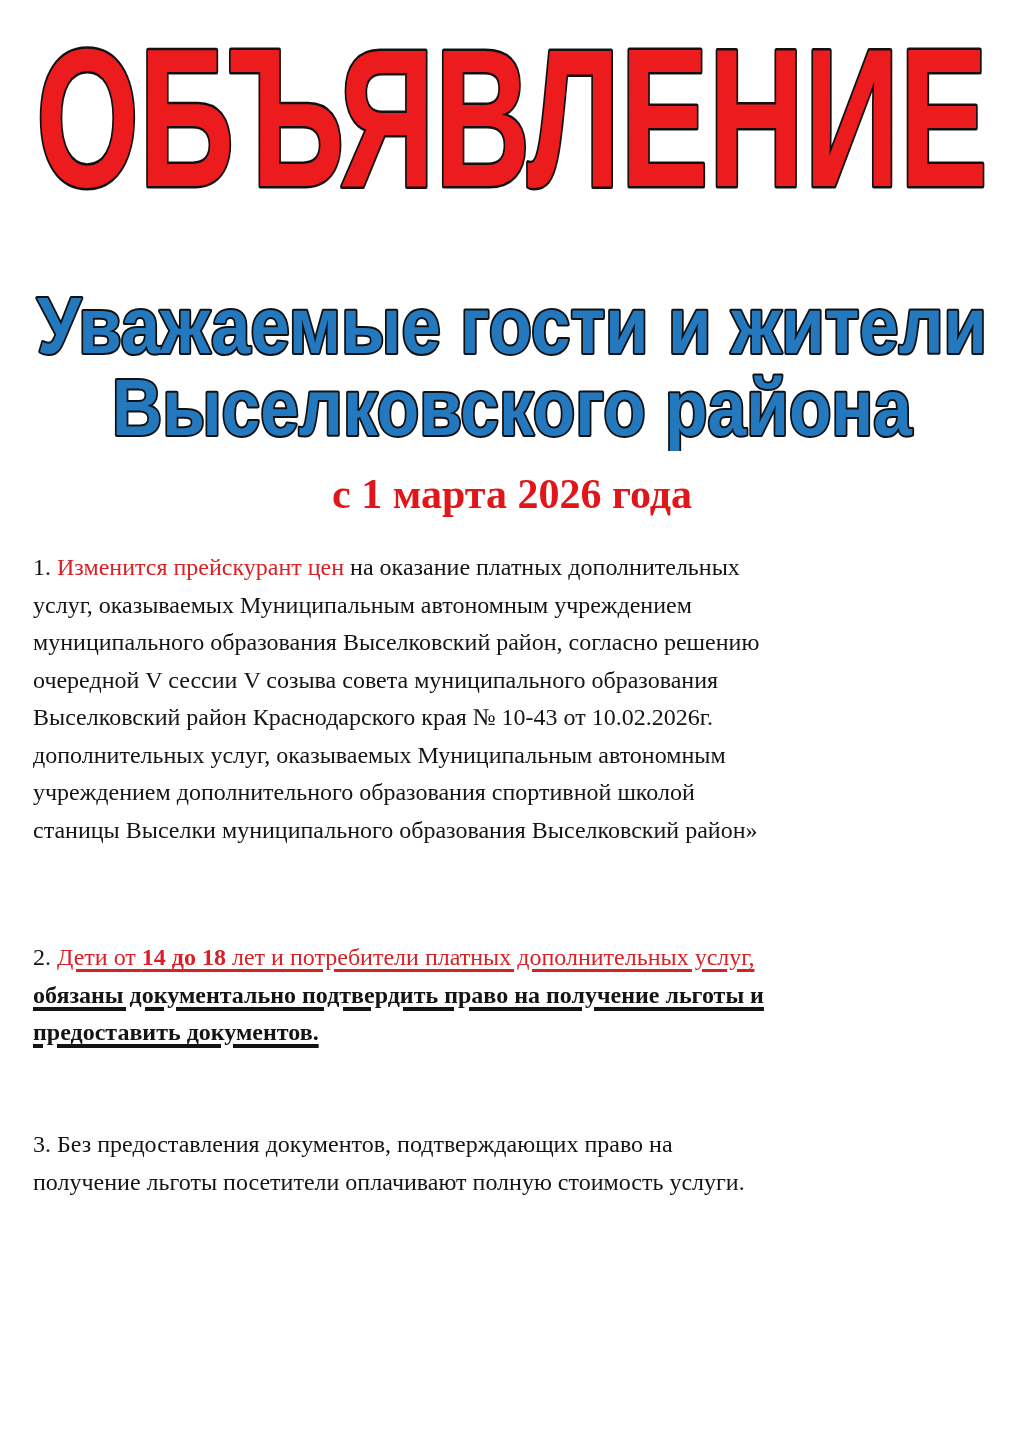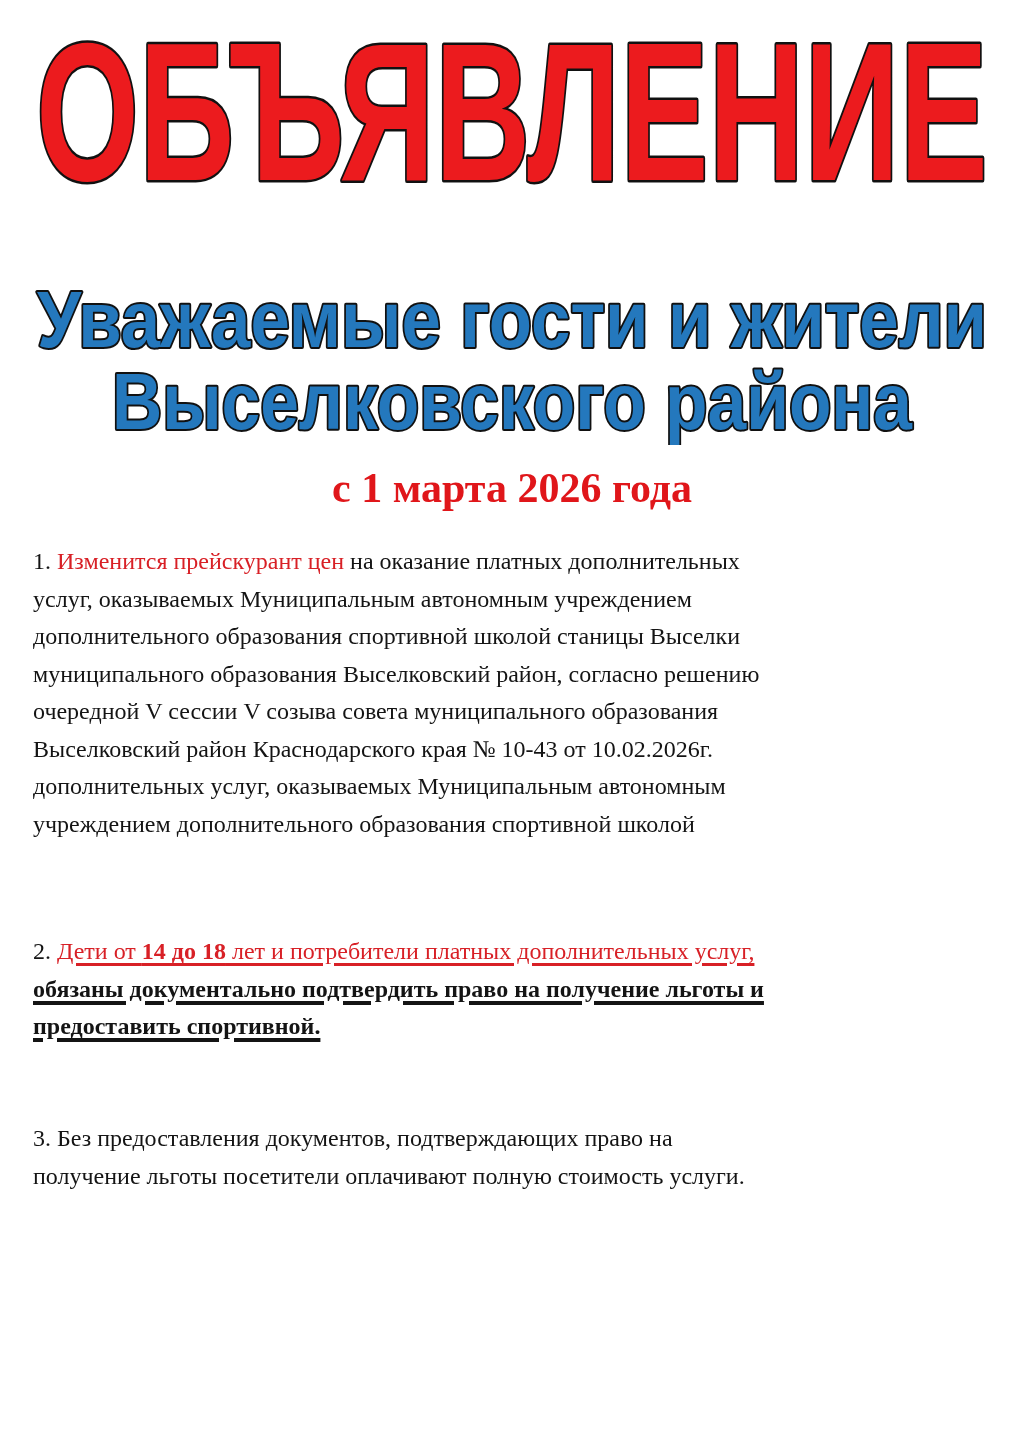--- a/index.html
+++ b/index.html
@@ -15,7 +15,7 @@
   .page{
     position:relative;
     width:1024px;height:1228px;
-    margin:2px auto;
+    margin:8px auto;
     background:var(--page-bg);
     overflow:hidden;
     font-family:"Liberation Serif","DejaVu Serif",serif;

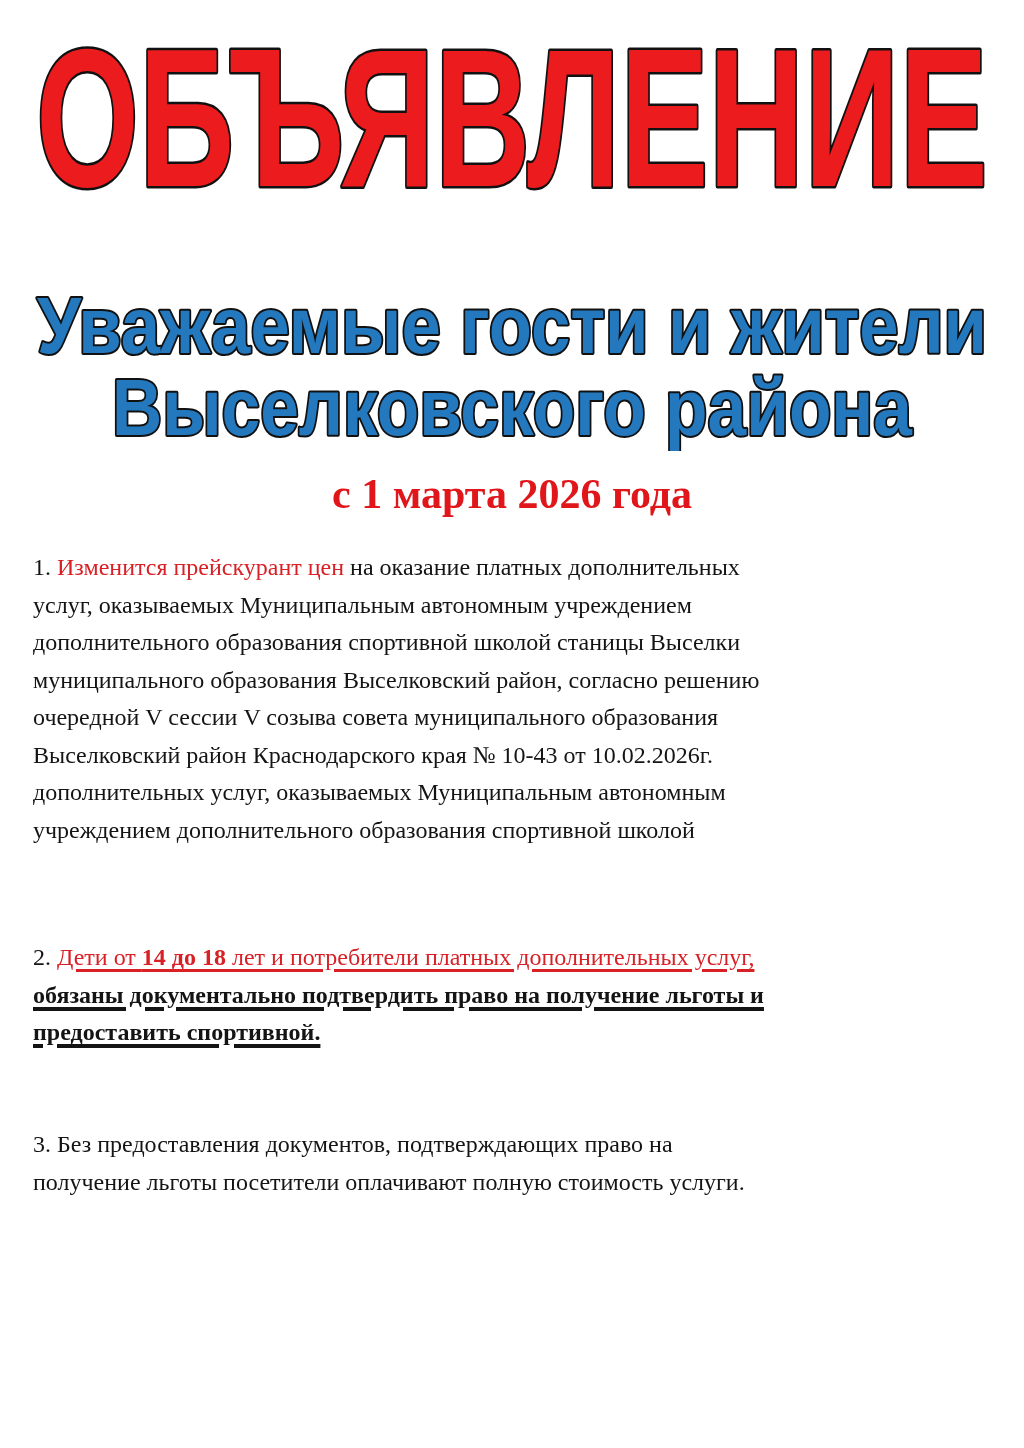--- a/index.html
+++ b/index.html
@@ -95,7 +95,6 @@
   <div id="para-1" class="body-para">
       <div class="tline"><span class="seg-p">1. </span><span class="seg-r">Изменится прейскурант цен</span><span class="seg-p"> на оказание платных дополнительных</span></div>
       <div class="tline"><span class="seg-p">услуг, оказываемых Муниципальным автономным учреждением</span></div>
-      <div class="tline"><span class="seg-p">дополнительного образования спортивной школой станицы Выселки</span></div>
       <div class="tline"><span class="seg-p">муниципального образования Выселковский район, согласно решению</span></div>
       <div class="tline"><span class="seg-p">очередной V сессии V созыва совета муниципального образования</span></div>
       <div class="tline"><span class="seg-p">Выселковский район Краснодарского края № 10-43 от 10.02.2026г.</span></div>

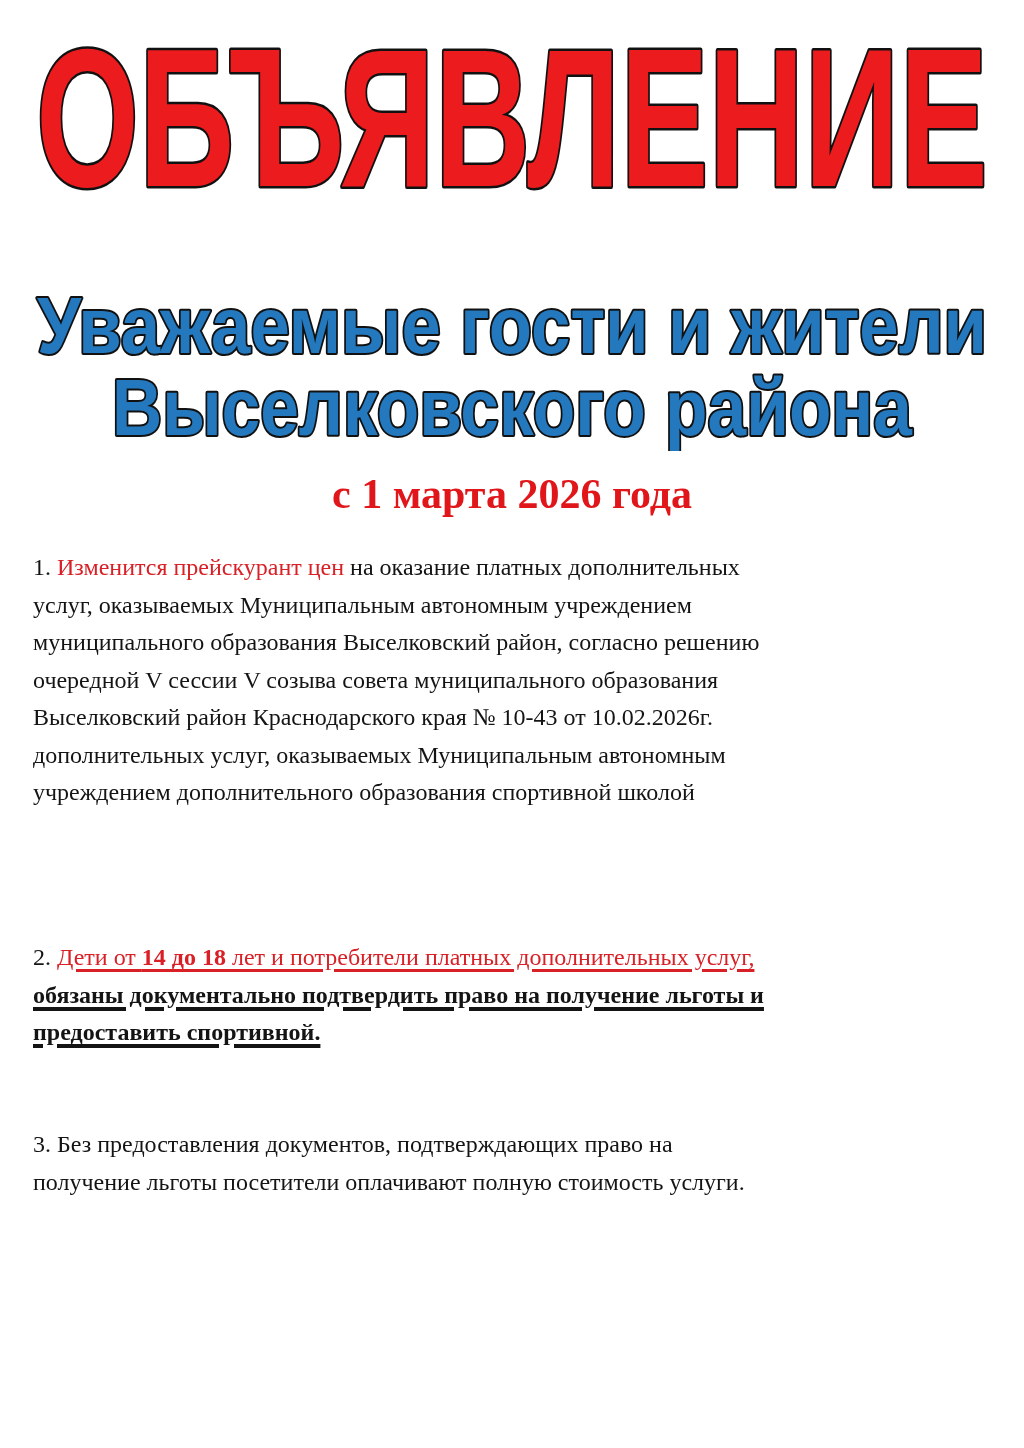--- a/index.html
+++ b/index.html
@@ -100,6 +100,7 @@
       <div class="tline"><span class="seg-p">Выселковский район Краснодарского края № 10-43 от 10.02.2026г.</span></div>
       <div class="tline"><span class="seg-p">дополнительных услуг, оказываемых Муниципальным автономным</span></div>
       <div class="tline"><span class="seg-p">учреждением дополнительного образования спортивной школой</span></div>
+      <div class="tline"><span class="seg-p">станицы Выселки муниципального образования Выселковский район»</span></div>
     </div>
 
   <div id="para-2" class="body-para">

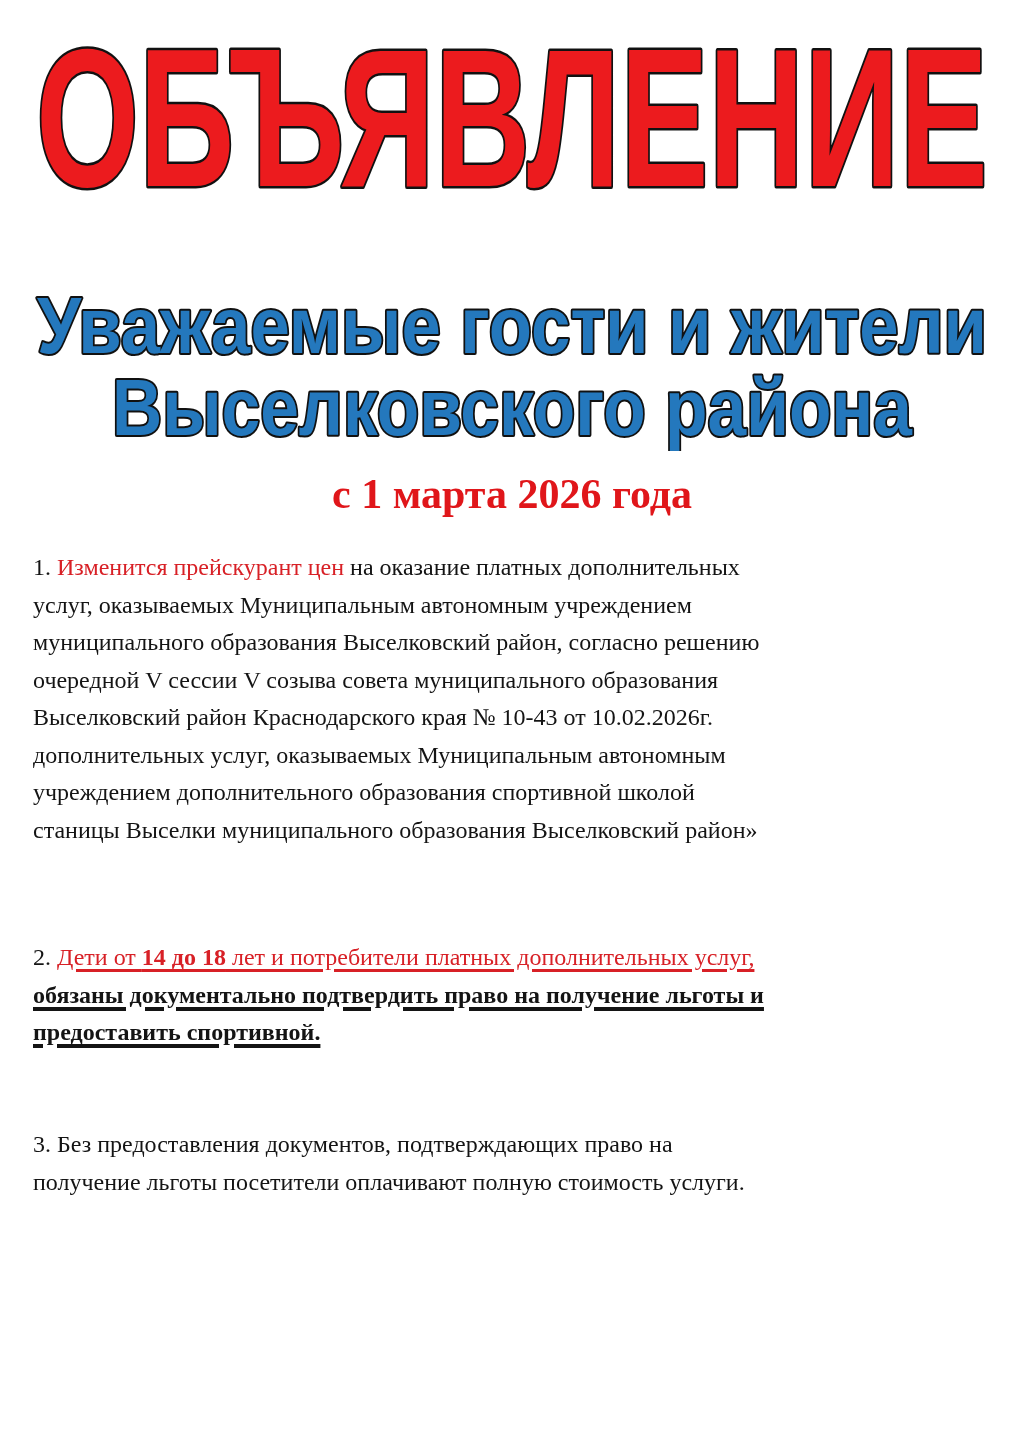--- a/index.html
+++ b/index.html
@@ -106,7 +106,7 @@
   <div id="para-2" class="body-para">
       <div class="tline"><span class="seg-p">2. </span><span class="seg-ru">Дети от </span><span class="seg-rub">14 до 18</span><span class="seg-ru"> лет и потребители платных дополнительных услуг,</span></div>
       <div class="tline"><span class="seg-bu">обязаны документально подтвердить право на получение льготы и</span></div>
-      <div class="tline"><span class="seg-bu">предоставить спортивной.</span></div>
+      <div class="tline"><span class="seg-bu">предоставить документов.</span></div>
     </div>
 
   <div id="para-3" class="body-para">

